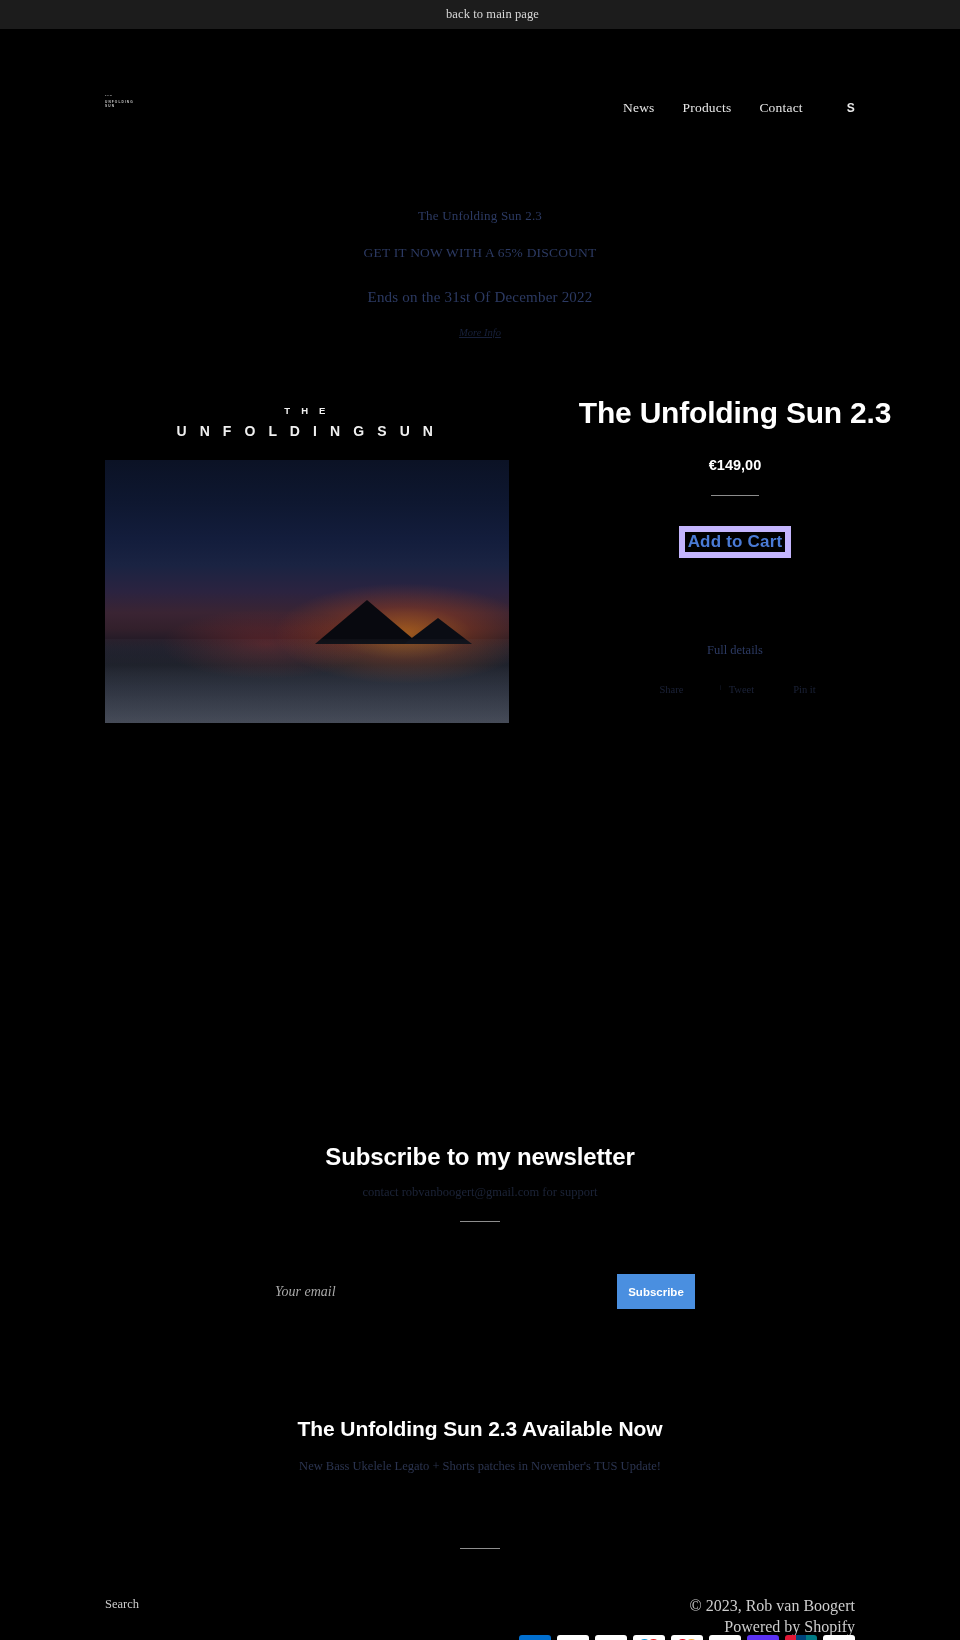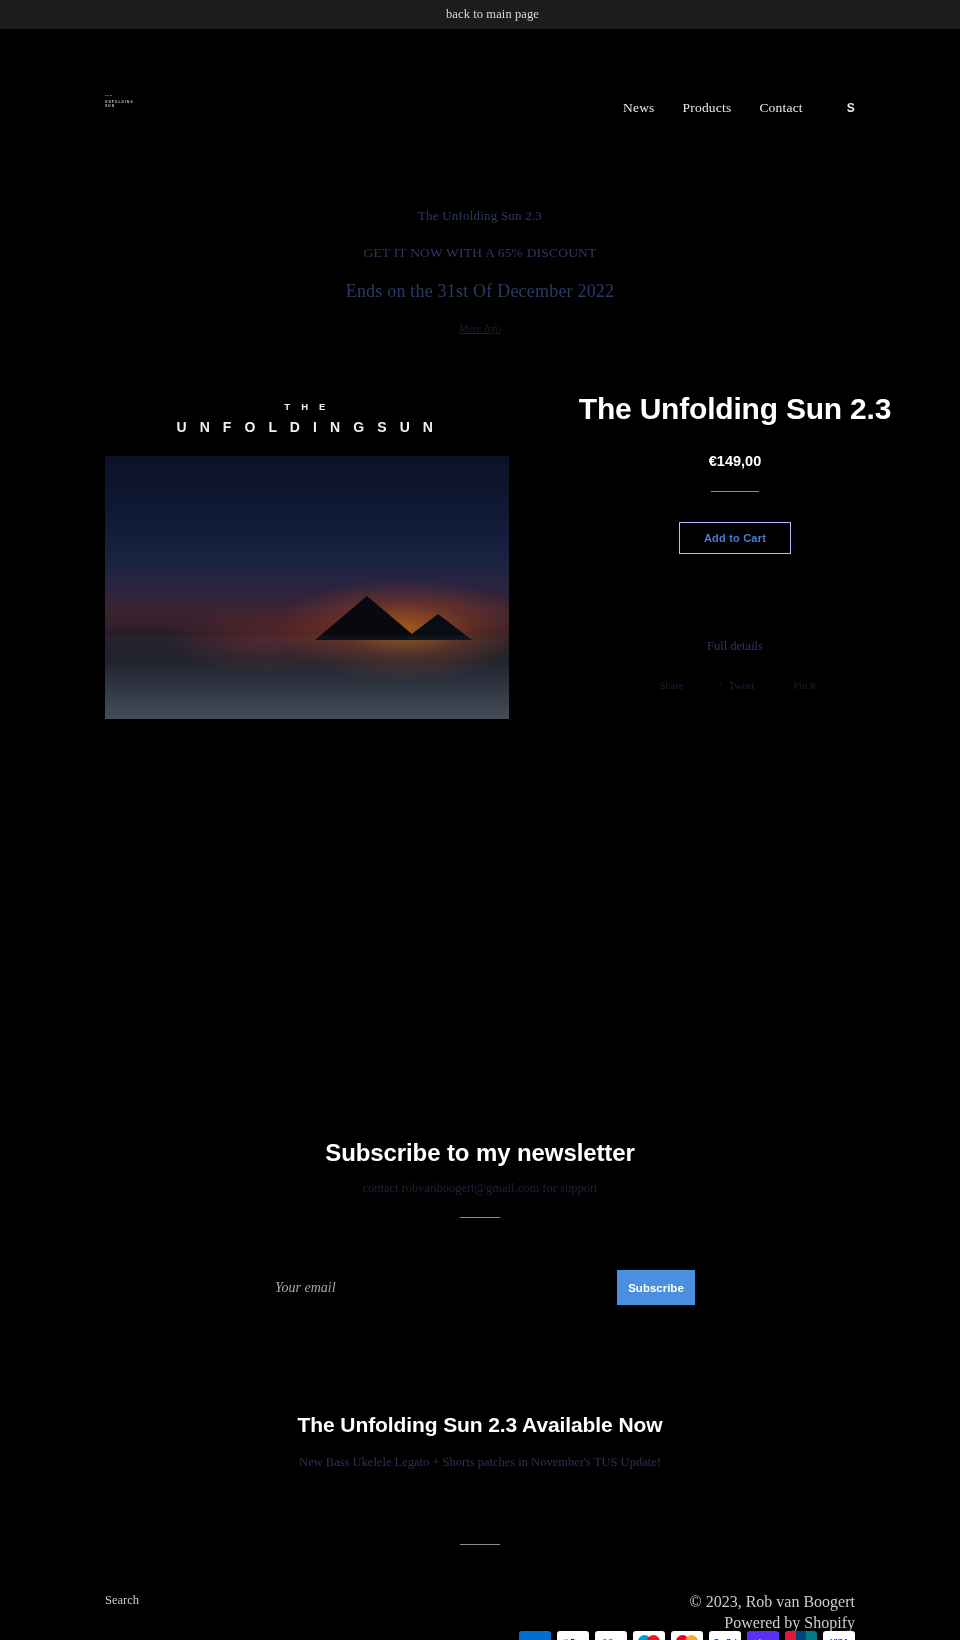--- a/index.html
+++ b/index.html
@@ -112,7 +112,7 @@
   }
   .promo .l1 { font-size: 13px; letter-spacing: .2px; }
   .promo .l2 { margin-top: 21px; font-size: 13.5px; letter-spacing: .2px; }
-  .promo .l3 { margin-top: 20px; font-size: 18px; letter-spacing: .2px; }
+  .promo .l3 { margin-top: 28px; font-size: 15px; letter-spacing: .2px; }
   .promo .more {
     display: inline-block;
     margin-top: 21px;

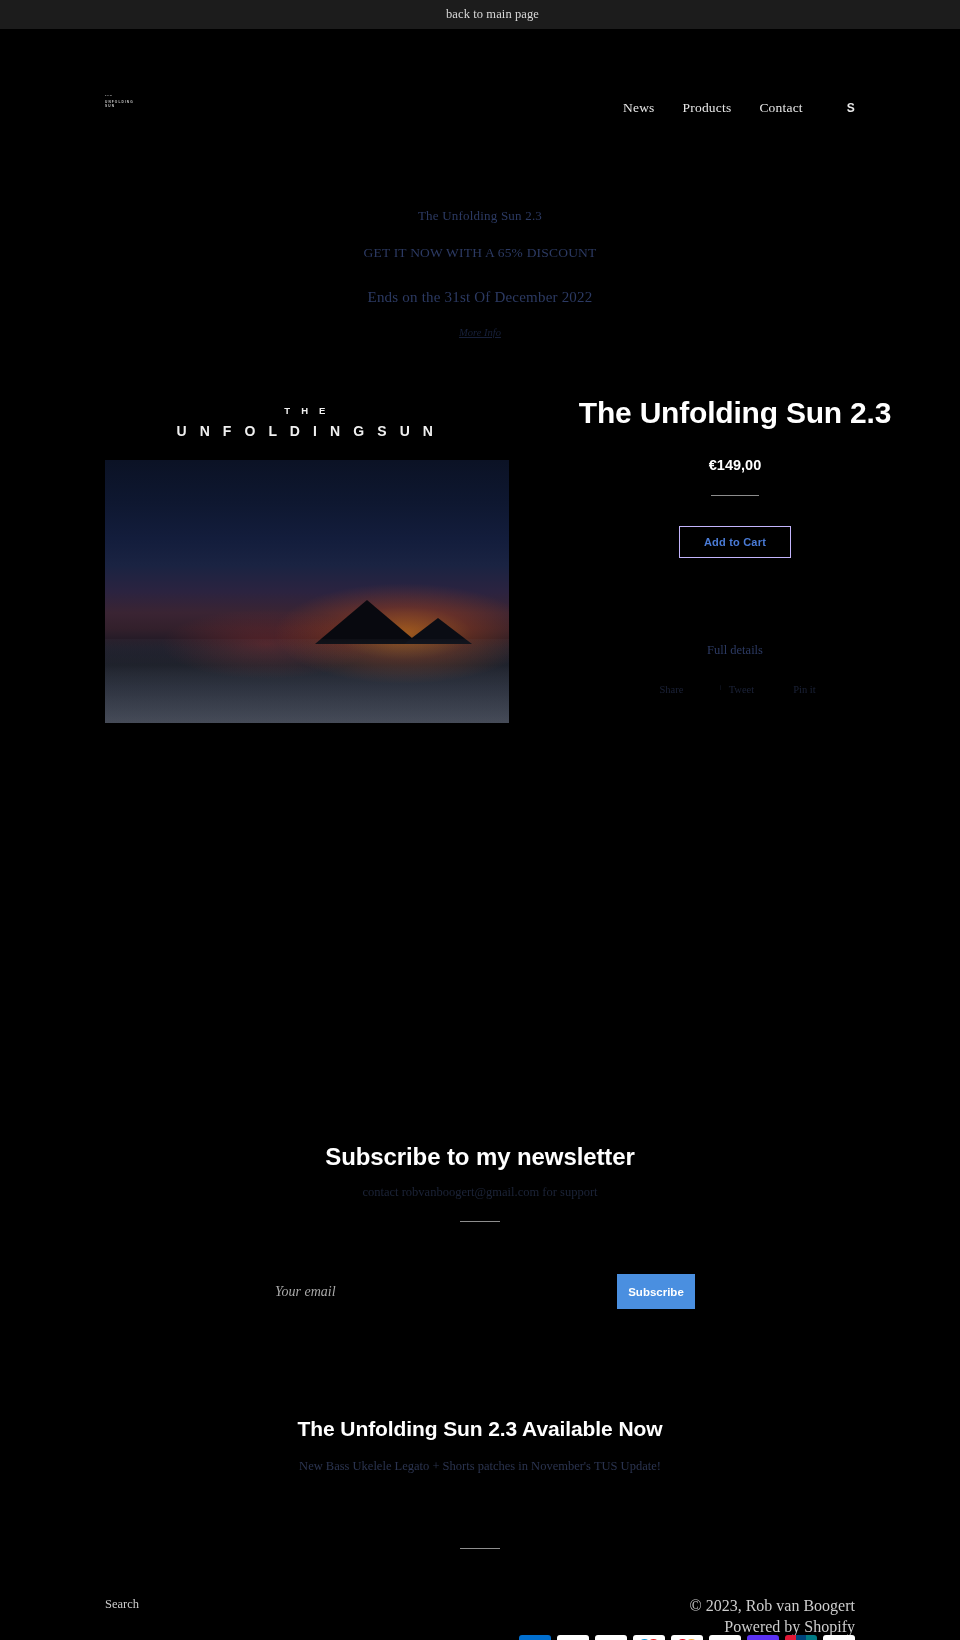--- a/index.html
+++ b/index.html
@@ -223,9 +223,9 @@
     width: 112px;
     height: 32px;
     background: transparent;
-    border: 1px solid #c4b5fd;
+    border: 6px solid #c4b5fd;
     color: #4a7bd6;
-    font-size: 11px;
+    font-size: 17px;
     font-weight: 700;
     letter-spacing: .2px;
     cursor: pointer;

